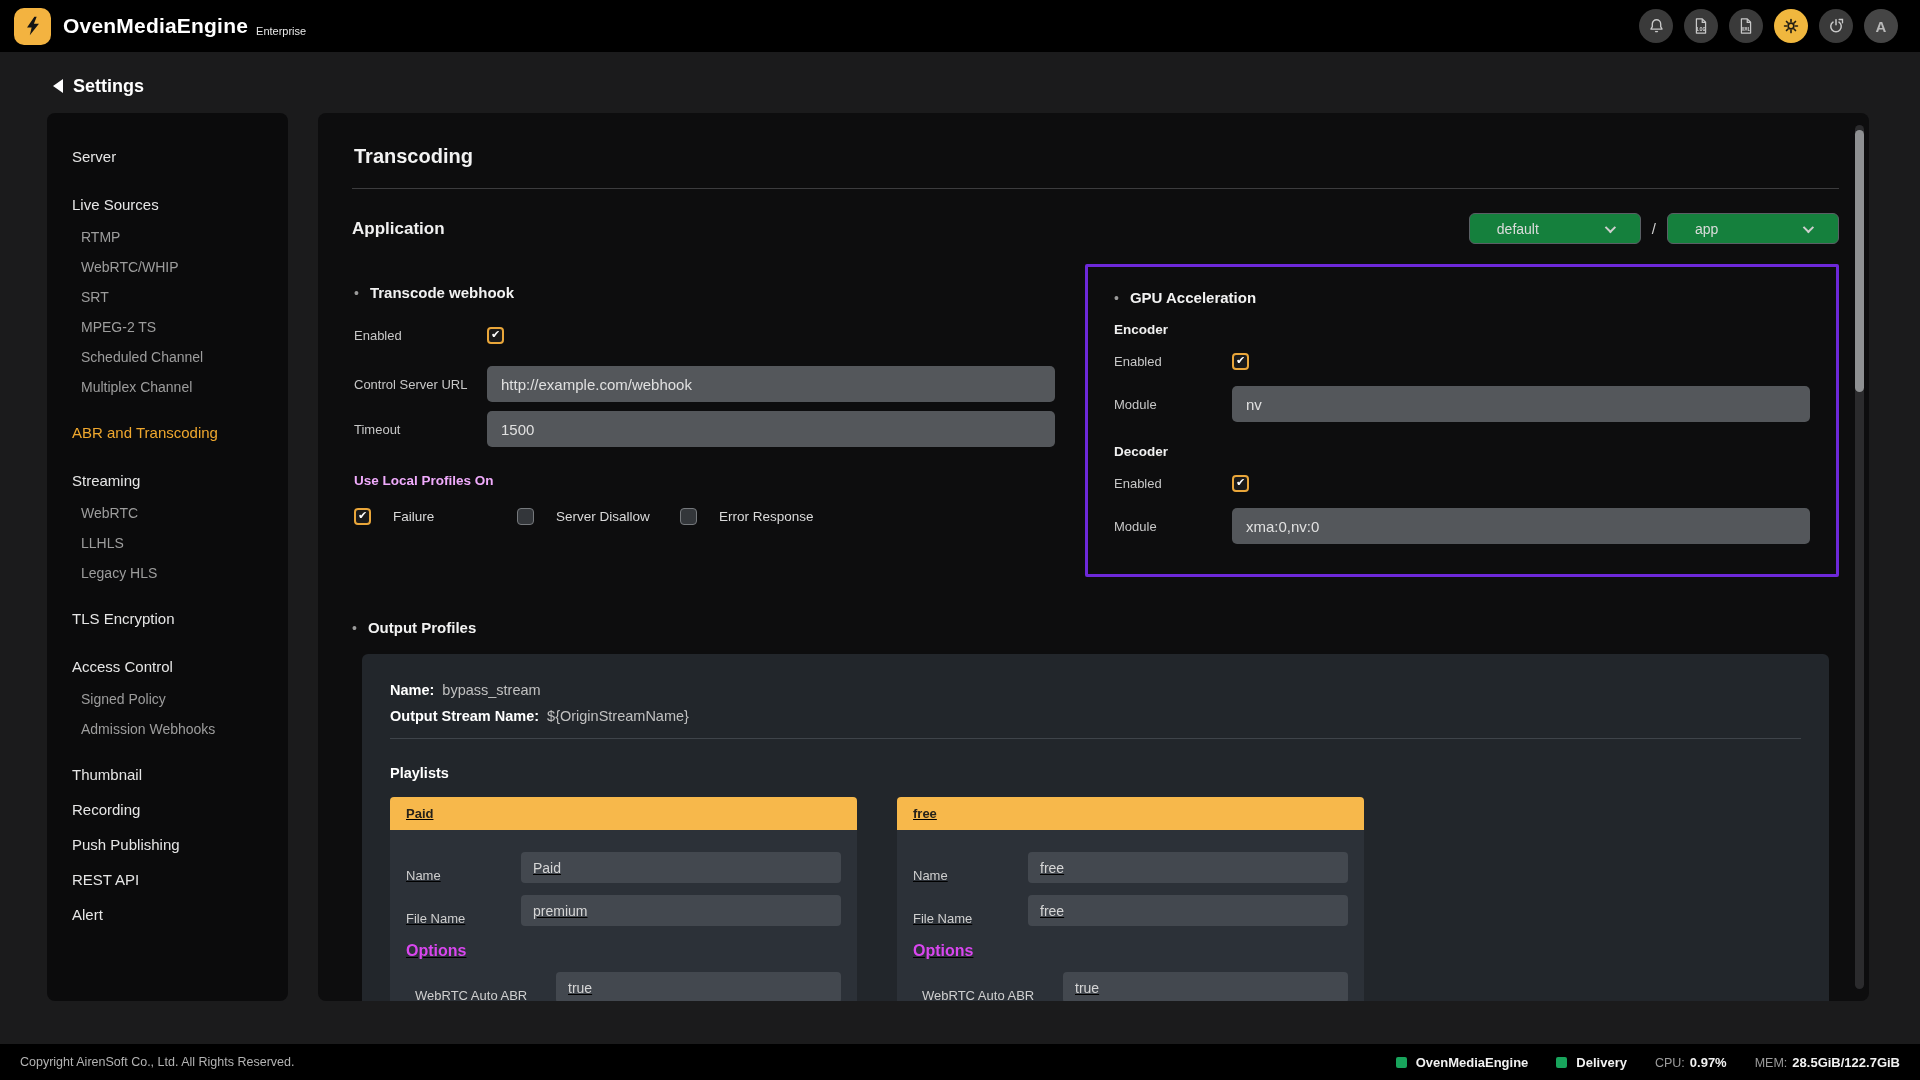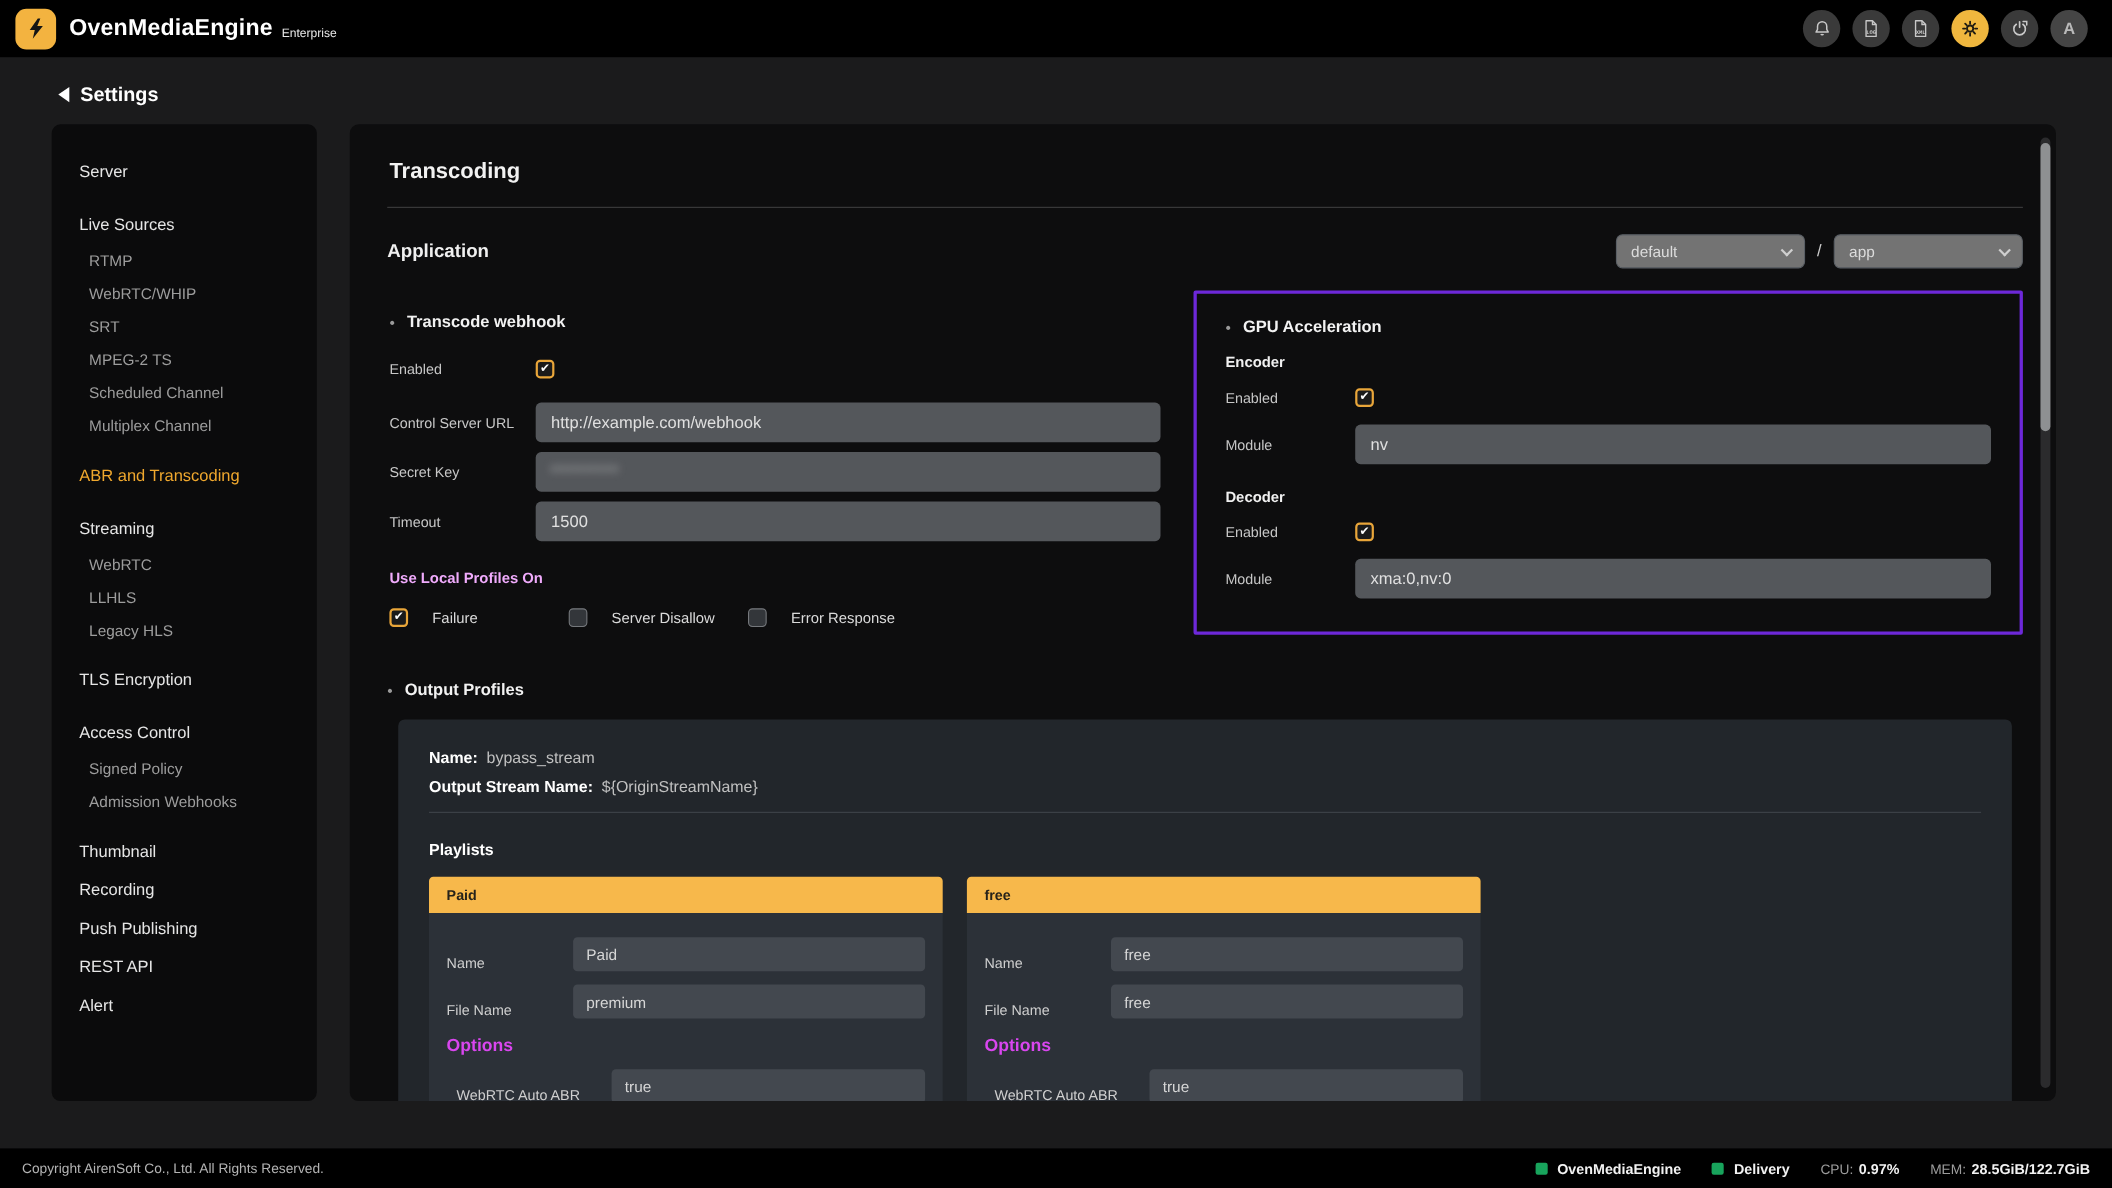--- a/index.html
+++ b/index.html
@@ -42,8 +42,8 @@
   .app-row { display:flex; align-items:center; margin:24px 0 20px; }
   .app-title { color:#f0f0f0; font-size:17px; font-weight:700; }
   .selects { margin-left:auto; display:flex; align-items:center; }
-  .select { width:172px; height:31px; background:#737373; border:1px solid #5a5f65; border-radius:6px;
-    display:flex; align-items:center; padding:0 13px; color:#dcdcdc; font-size:14px; cursor:pointer; }
+  .select { width:172px; height:31px; background:#15803d; border:1px solid #5a5f65; border-radius:6px;
+    display:flex; align-items:center; padding:0 27px; color:#dcdcdc; font-size:14px; cursor:pointer; }
   .select .chev { margin-left:auto; width:8px; height:8px; border-right:2px solid #cfcfcf;
     border-bottom:2px solid #cfcfcf; transform:rotate(45deg) translateY(-2px); }
   .slash { color:#cfcfcf; font-size:15px; margin:0 11px; }

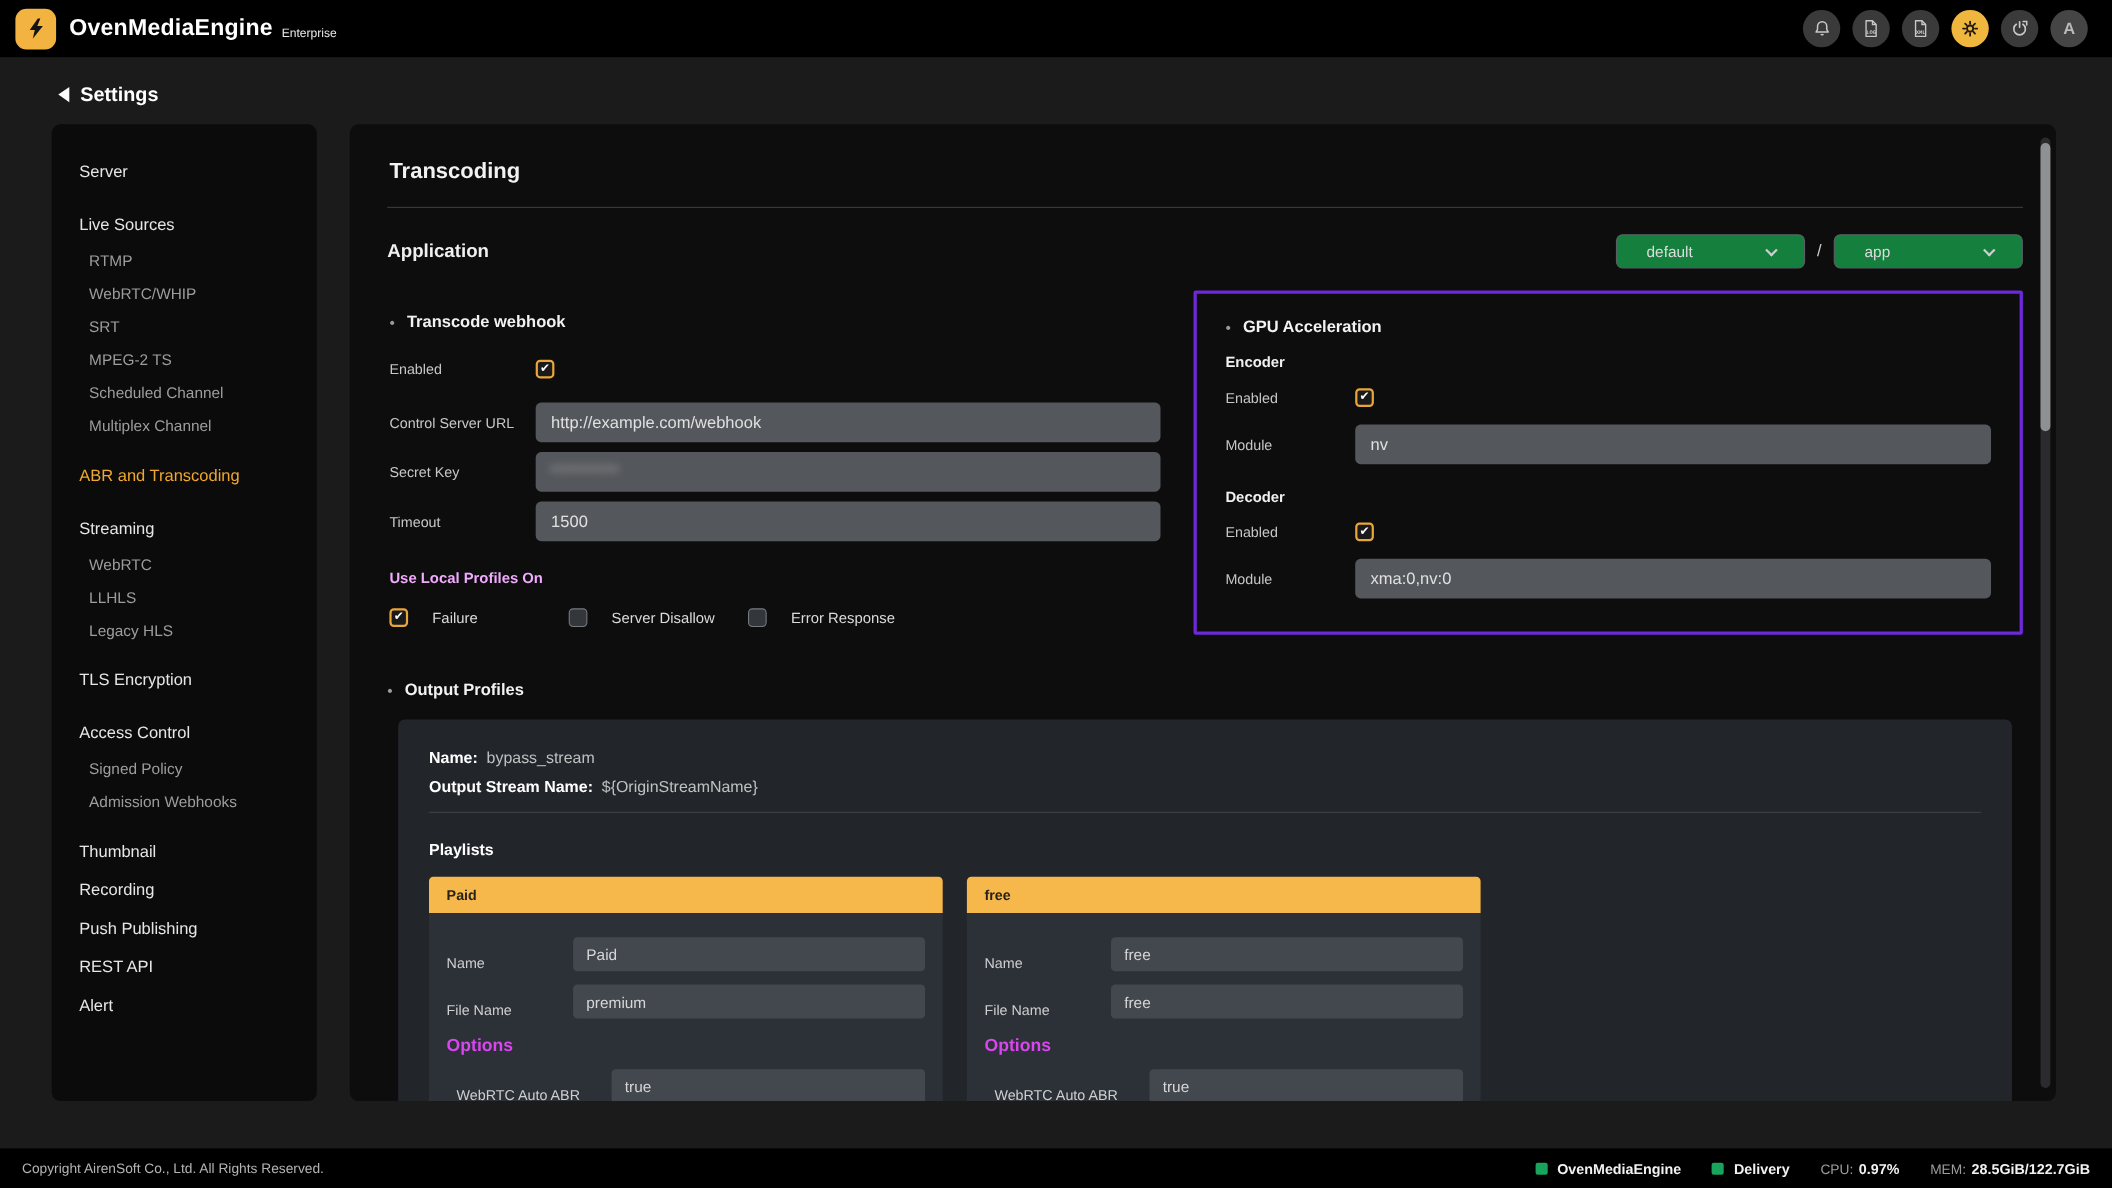--- a/index.html
+++ b/index.html
@@ -246,12 +246,6 @@
           <input class="tbox" value="http://example.com/webhook" style="">
         </div>
 
-        <div class="frow mt9">
-          <span class="flabel">Secret Key</span>
-          <div class="maskwrap">
-            <span class="blurtxt">********</span>
-          </div>
-        </div>
 
         <div class="frow mt9">
           <span class="flabel">Timeout</span>

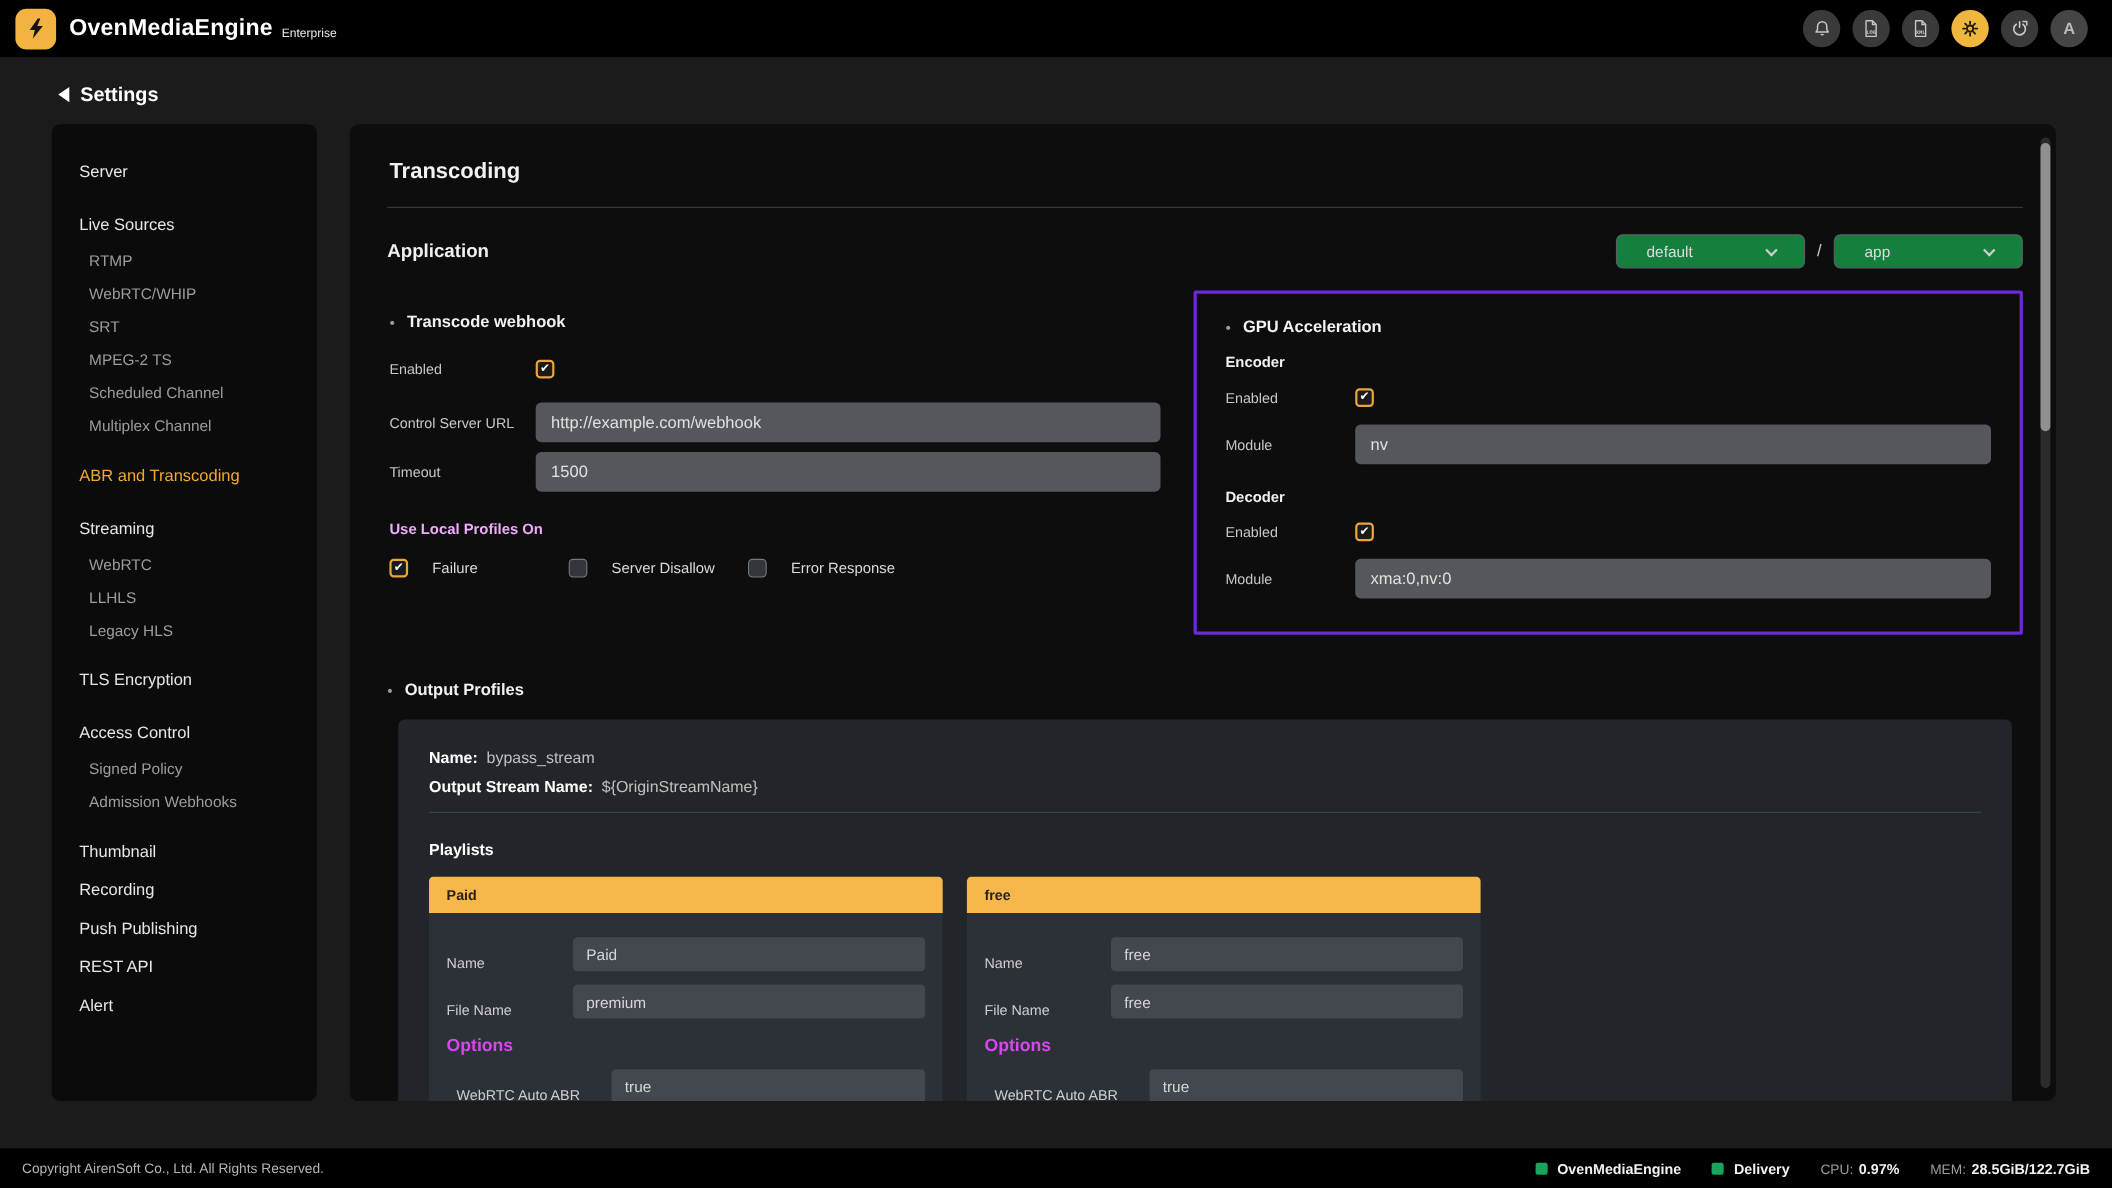--- a/index.html
+++ b/index.html
@@ -85,7 +85,7 @@
   .kv-val { color:#c0c0c0; font-size:14.5px; margin-left:8px; }
   .op-divider { border-top:1px solid #3f444a; margin-top:14px; }
   .playlists-label { color:#fff; font-size:14.5px; font-weight:700; margin-top:26px; }
-  .playlists { display:flex; gap:22px; margin-top:16px; }
+  .playlists { display:flex; gap:40px; margin-top:16px;text-decoration:underline; }
   .pcard { width:467px; }
   .pcard-header { background:#F7B84B; color:#26221a; font-size:13px; font-weight:700;
     padding:9px 16px; border-radius:4px 4px 0 0; }

